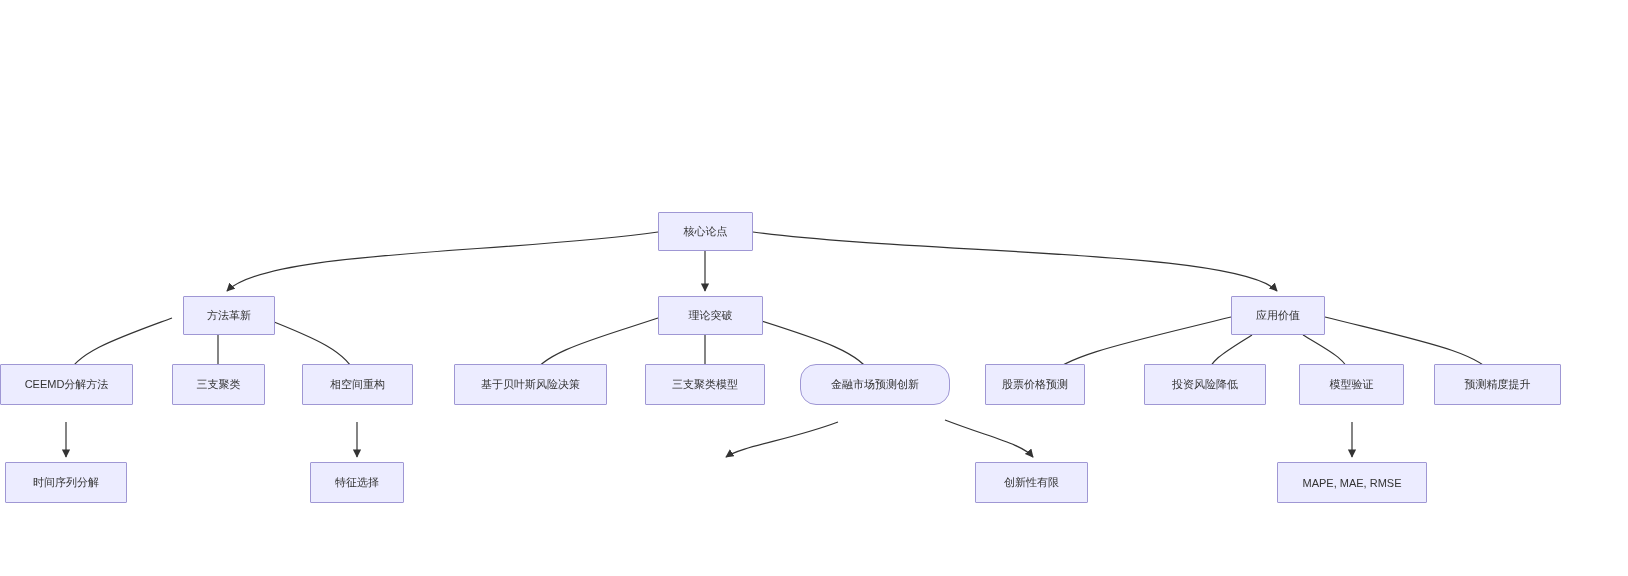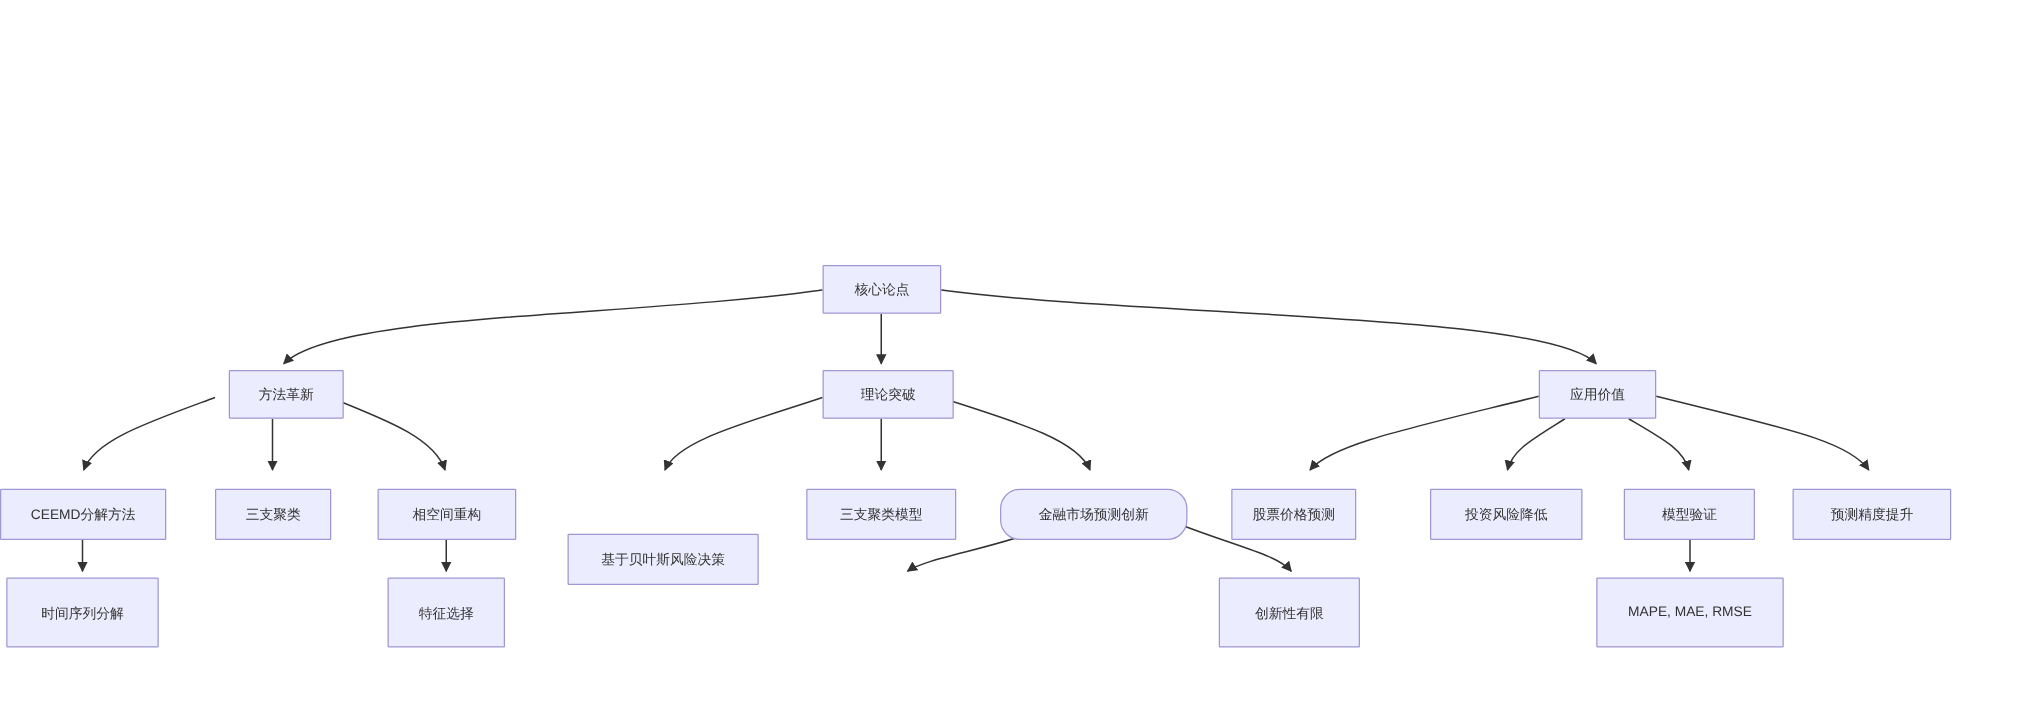--- a/index.html
+++ b/index.html
@@ -37,7 +37,7 @@
   }
   .row1 { top: 212px; height: 39px; }
   .row2 { top: 296px; height: 39px; }
-  .row3 { top: 391px; height: 41px; }
+  .row3 { top: 364px; height: 41px; }
   .row4 { top: 462px; height: 56px; }
 </style>
 </head>

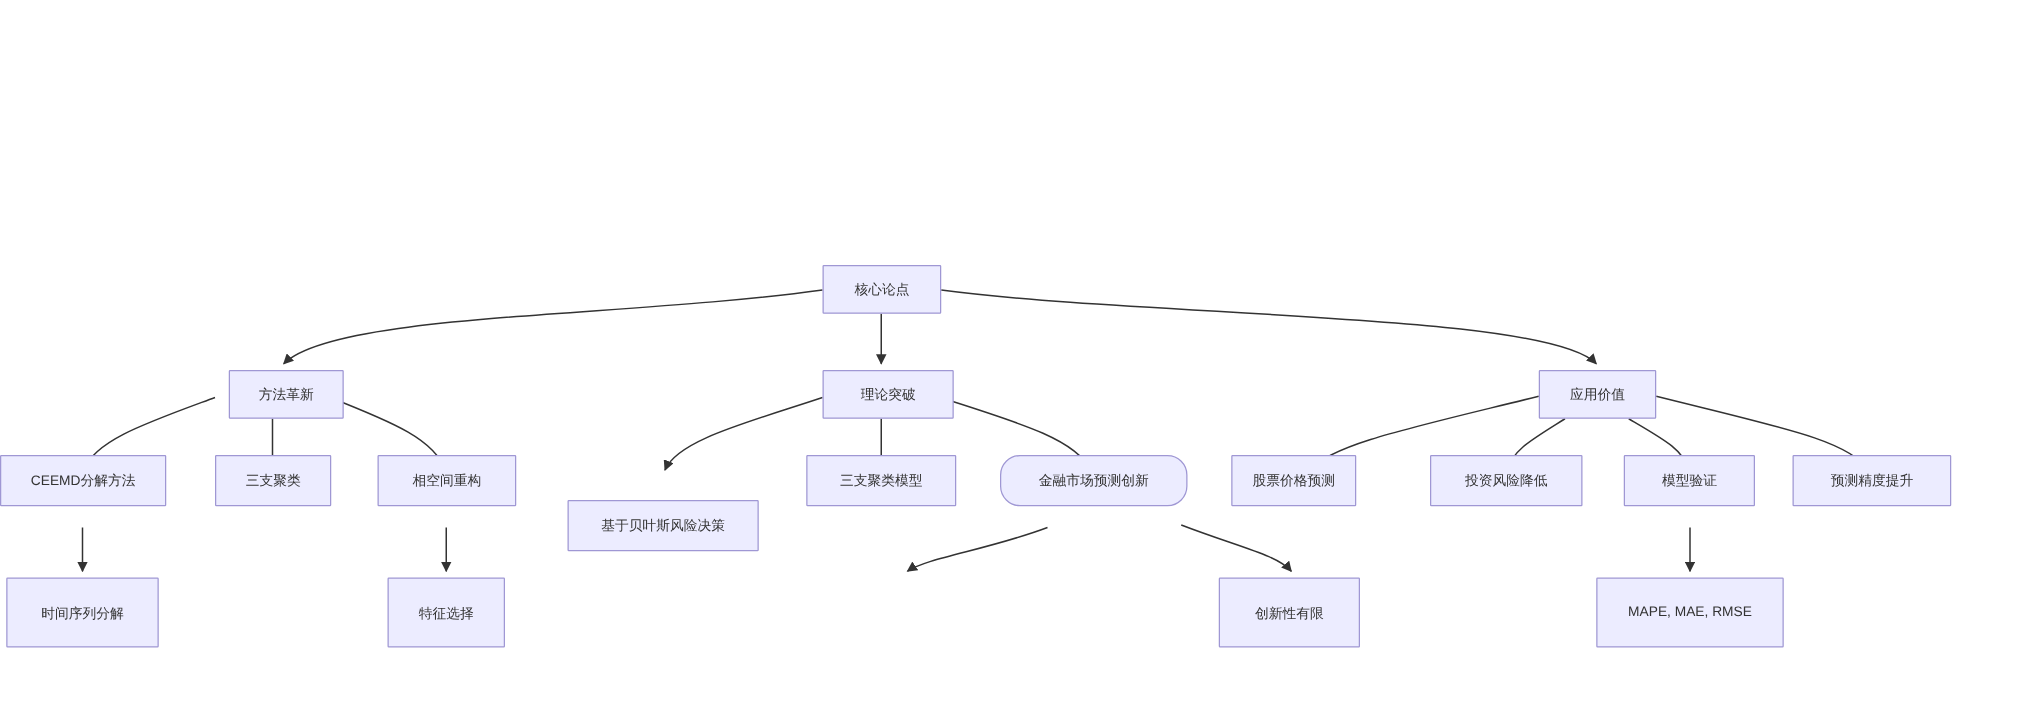--- a/index.html
+++ b/index.html
@@ -80,7 +80,7 @@
   <div class="node row3" style="left:0px; width:133px;">CEEMD分解方法</div>
   <div class="node row3" style="left:172px; width:93px;">三支聚类</div>
   <div class="node row3" style="left:302px; width:111px;">相空间重构</div>
-  <div class="node row3" style="left:454px; width:153px;margin-top:36px;">基于贝叶斯风险决策</div>
+  <div class="node row3" style="left:454px; width:153px;">基于贝叶斯风险决策</div>
   <div class="node row3" style="left:645px; width:120px;">三支聚类模型</div>
   <div class="node row3" style="left:800px; width:150px;border-radius:16px;">金融市场预测创新</div>
   <div class="node row3" style="left:985px; width:100px;">股票价格预测</div>

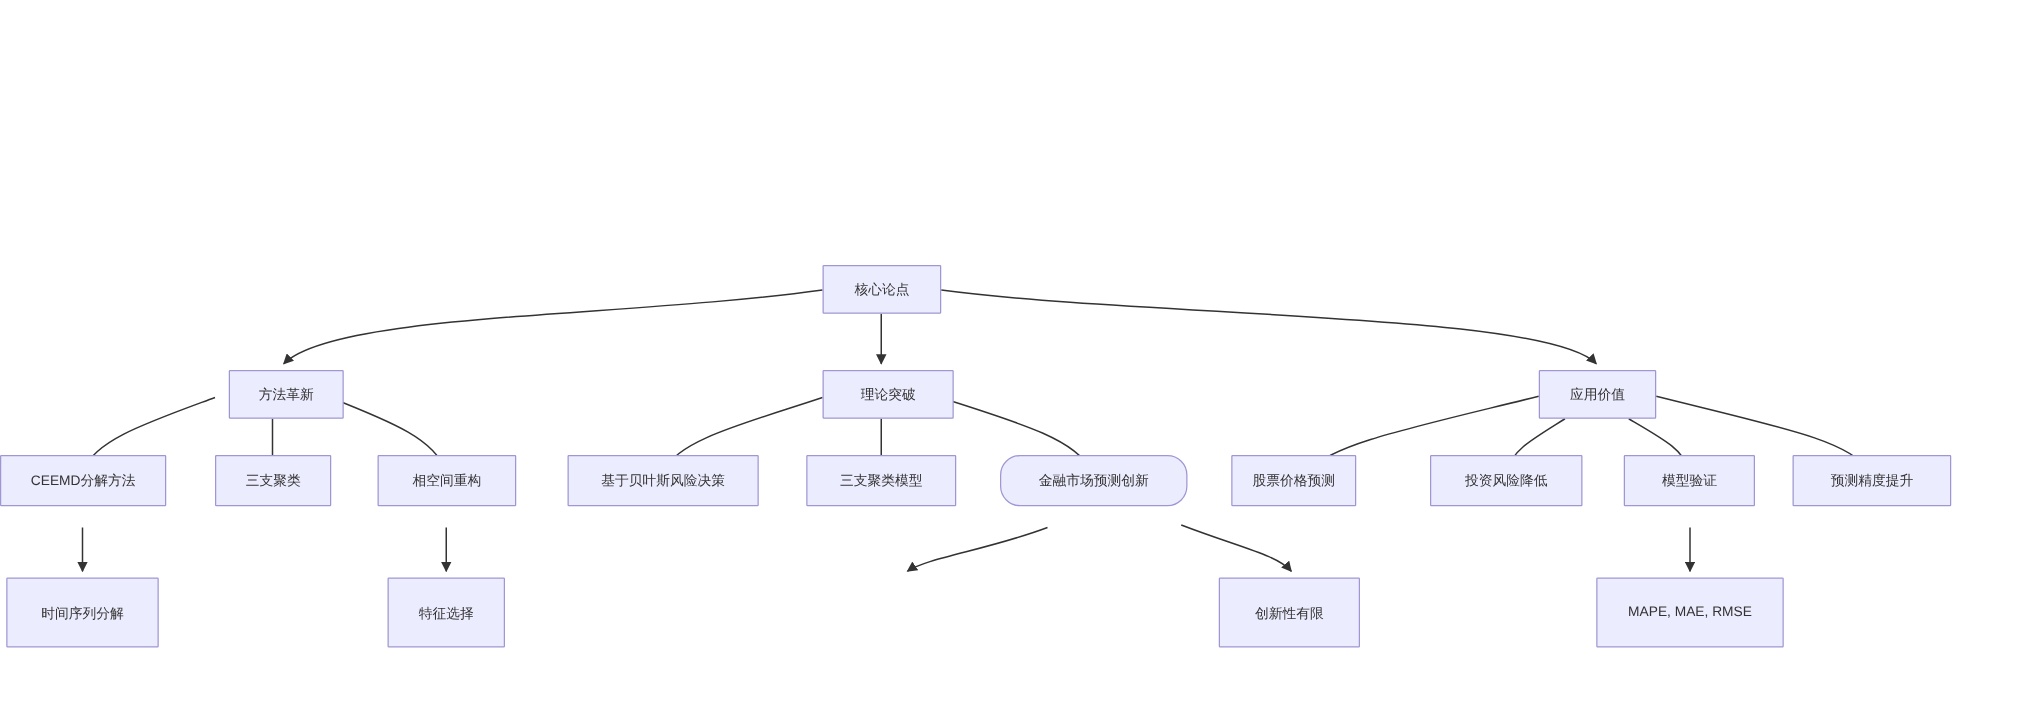--- a/index.html
+++ b/index.html
@@ -38,7 +38,7 @@
   .row1 { top: 212px; height: 39px; }
   .row2 { top: 296px; height: 39px; }
   .row3 { top: 364px; height: 41px; }
-  .row4 { top: 462px; height: 56px; }
+  .row4 { top: 462px; height: 41px; }
 </style>
 </head>
 <body>

